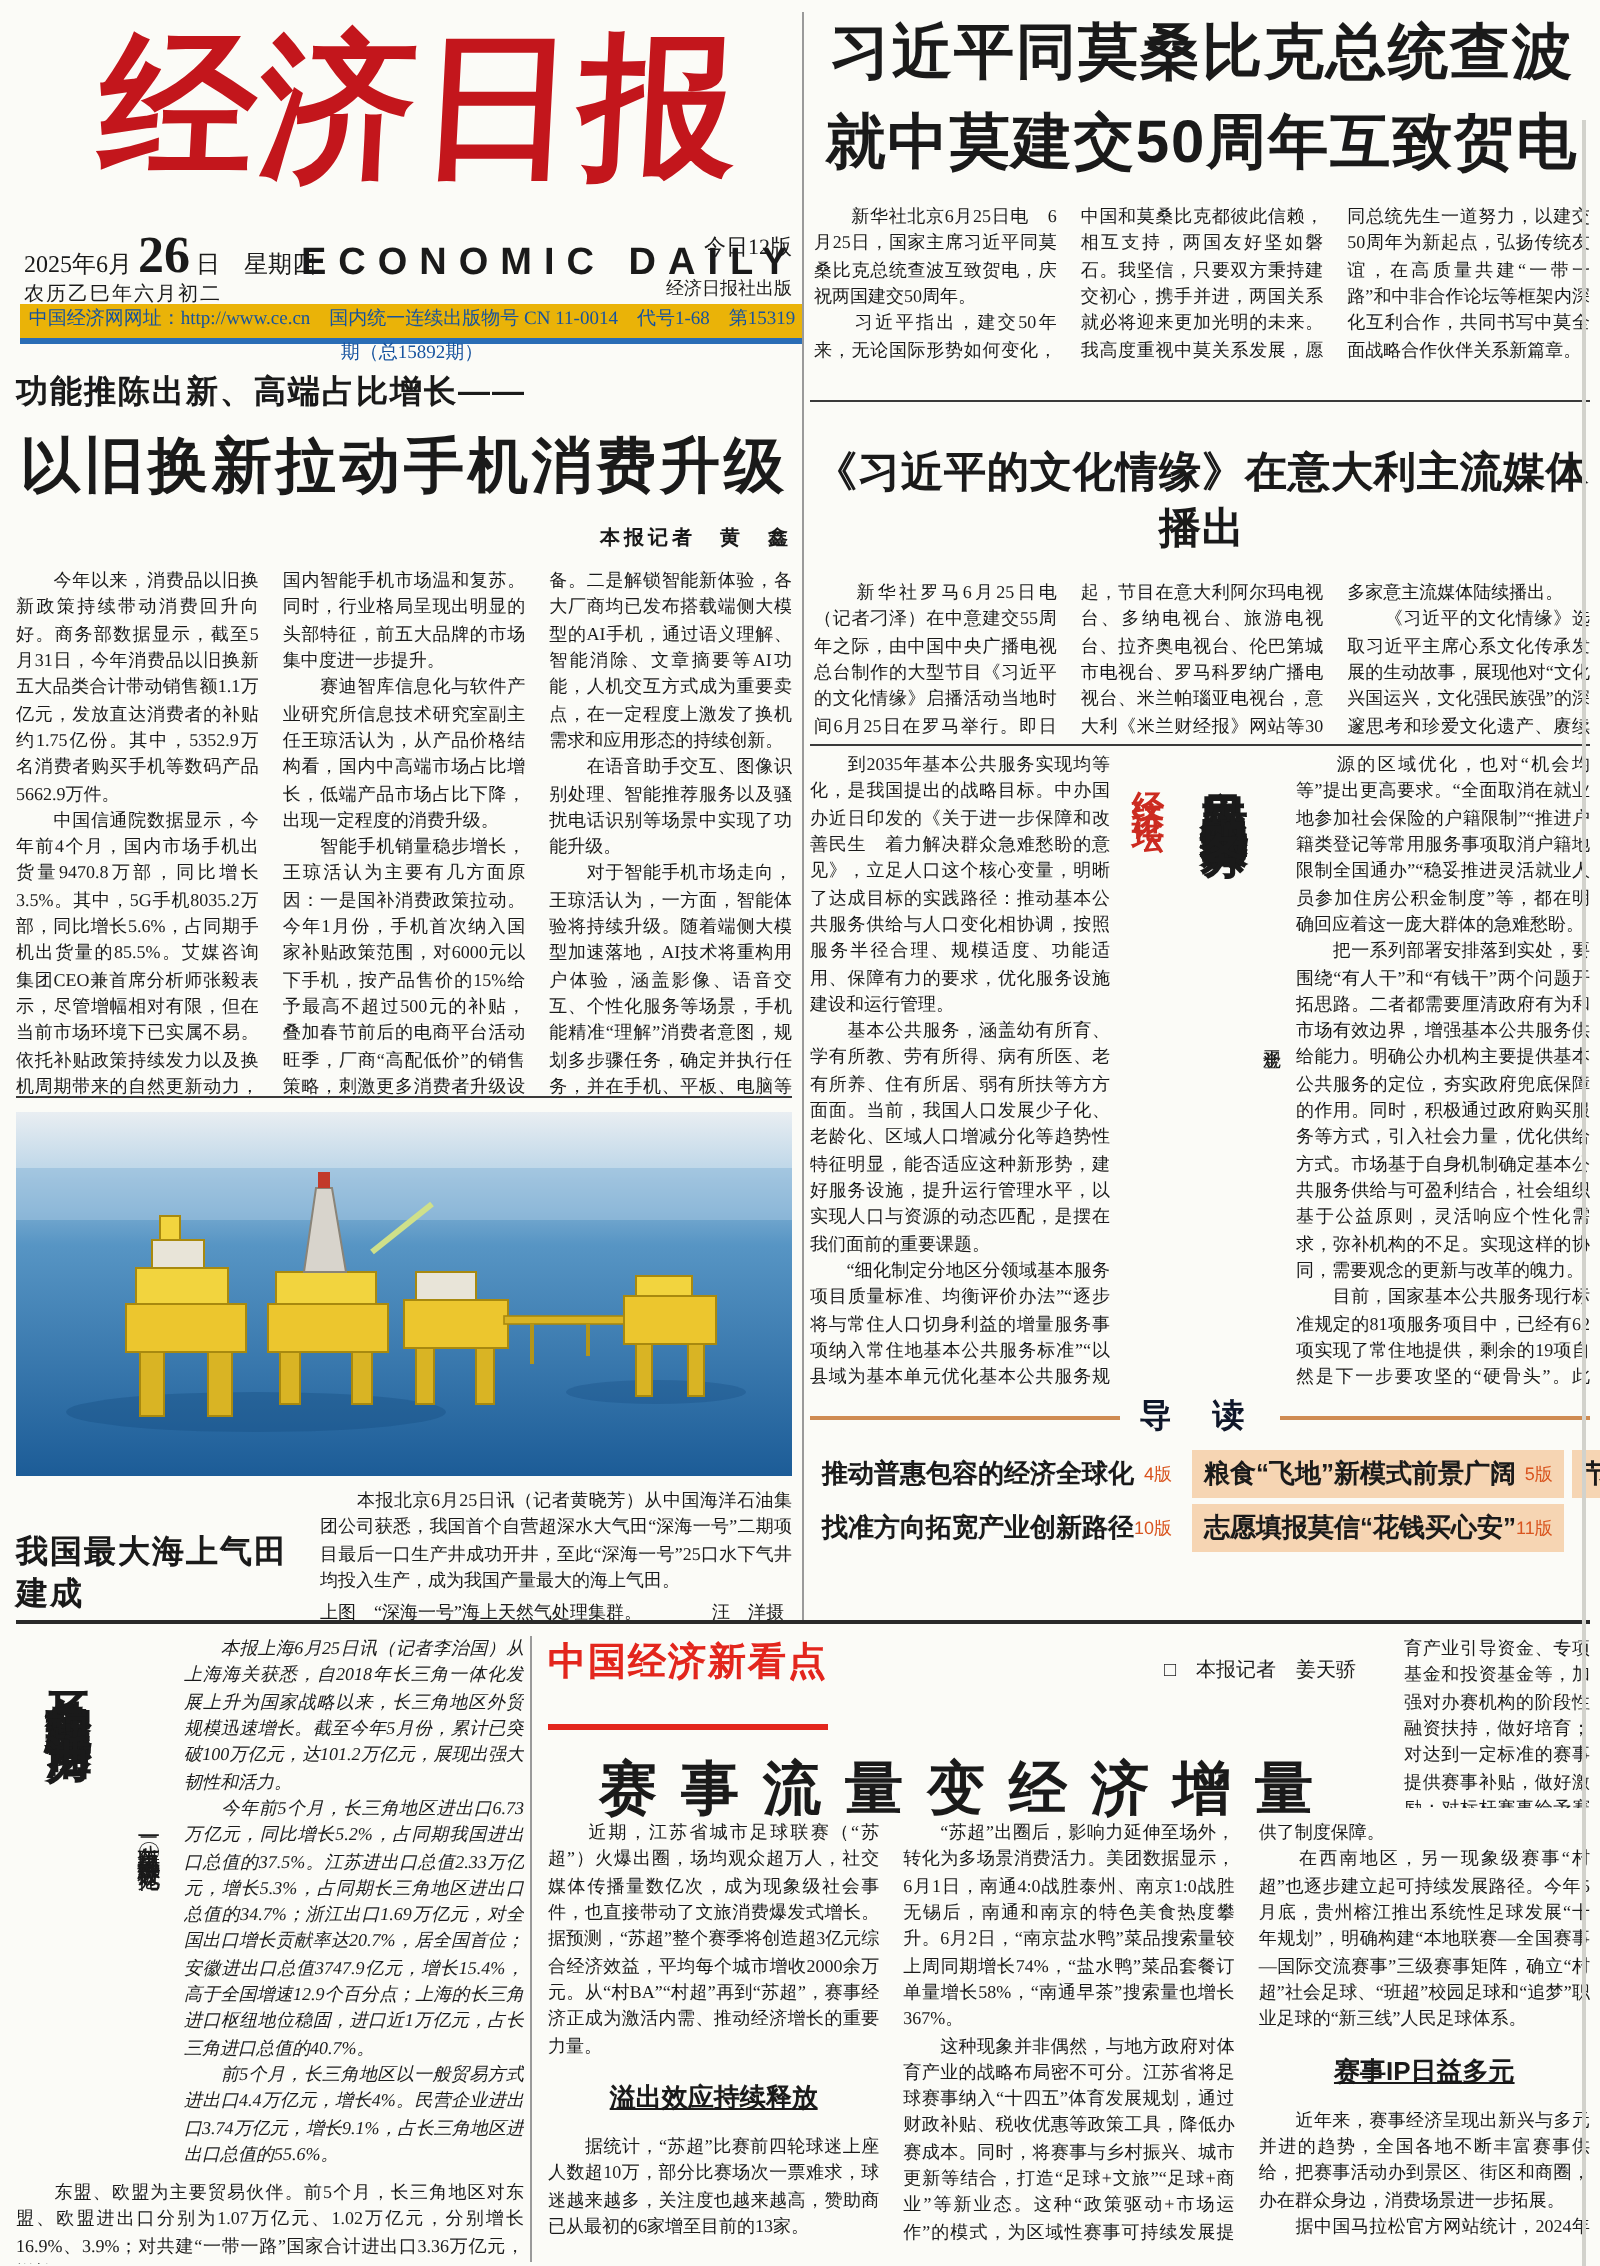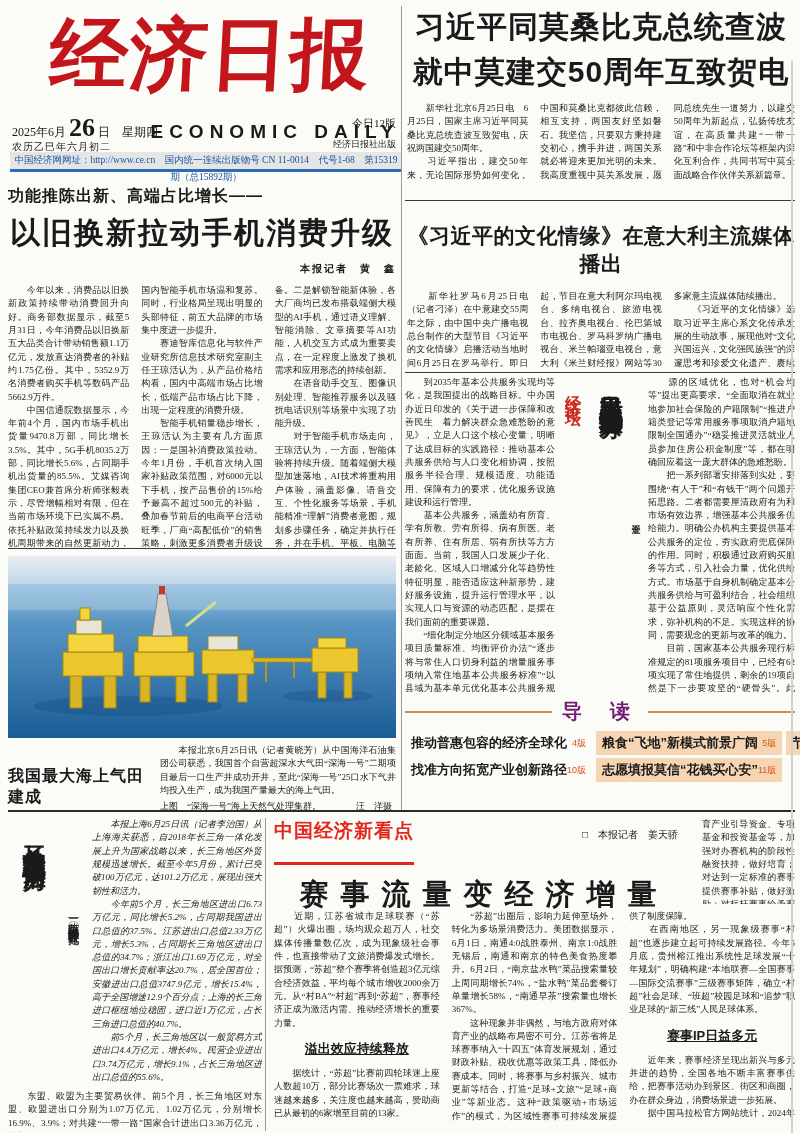--- a/index.html
+++ b/index.html
@@ -22,7 +22,7 @@
          font-size:19px;letter-spacing:6px;font-weight:bold;font-family:"Liberation Sans",sans-serif;}
   .pages-today{position:absolute;left:330px;top:116px;width:66px;text-align:right;font-size:11px;}
   .publisher{position:absolute;left:310px;top:138px;width:86px;text-align:right;font-size:9px;}
-  .info-bar{position:absolute;left:10px;top:152px;width:392px;height:17px;background:#e5e5e5;
+  .info-bar{position:absolute;left:10px;top:152px;width:392px;height:17px;background:#eab308;
             border-bottom:3px solid #2a6db5;color:#16539e;font-size:9.5px;line-height:17px;text-align:center;}
 
   

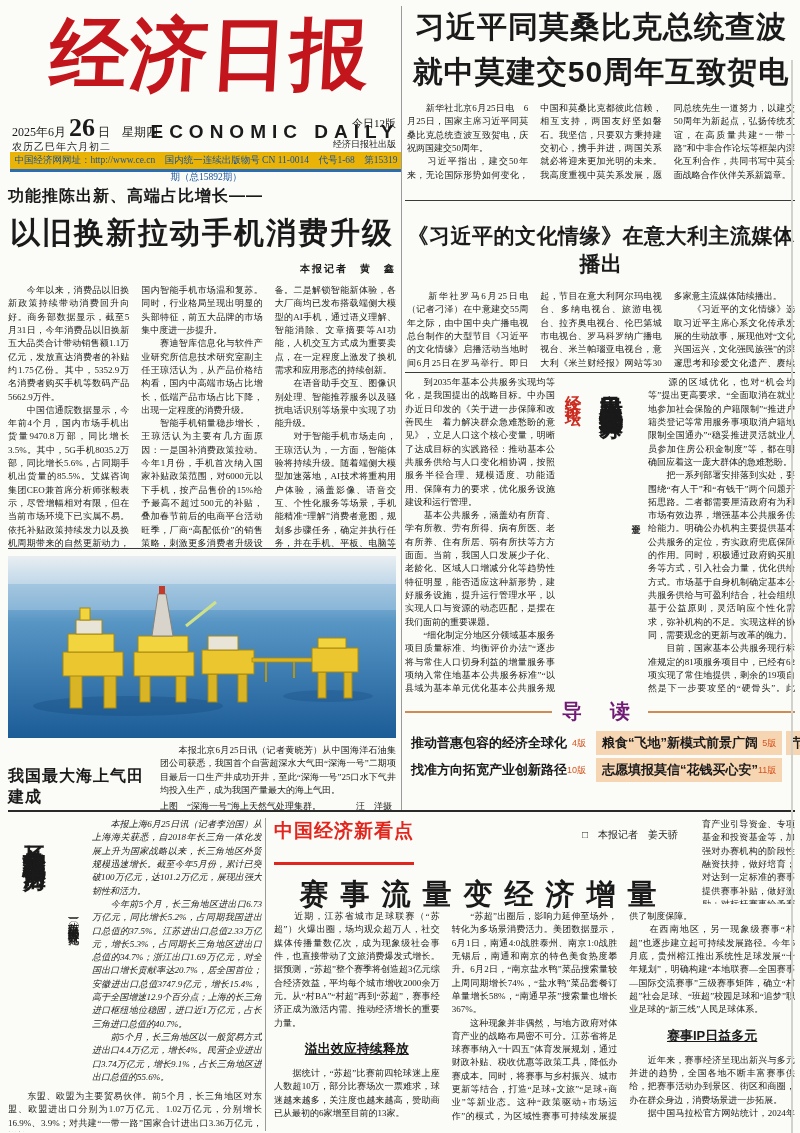--- a/index.html
+++ b/index.html
@@ -65,7 +65,7 @@
   .guide{position:absolute;left:405px;top:698px;width:390px;}
   .g-head{display:flex;align-items:center;gap:10px;}
   .g-line{flex:1;border-top:2px solid #cf8b52;}
-  .g-title{color:#701a75;font-size:20px;font-weight:bold;letter-spacing:8px;font-family:Liberation Mono, monospace;}
+  .g-title{color:#0f172a;font-size:16px;font-weight:bold;letter-spacing:8px;font-family:Liberation Sans, sans-serif;}
   .g-grid{display:grid;grid-template-columns:1fr 1fr 1fr 1fr;gap:3px 4px;margin-top:6px;text-align:right;}
   .g-item{display:flex;align-items:center;font-size:13px;font-weight:bold;padding:3px 6px;
           font-family:"Liberation Sans",sans-serif;white-space:nowrap;}

